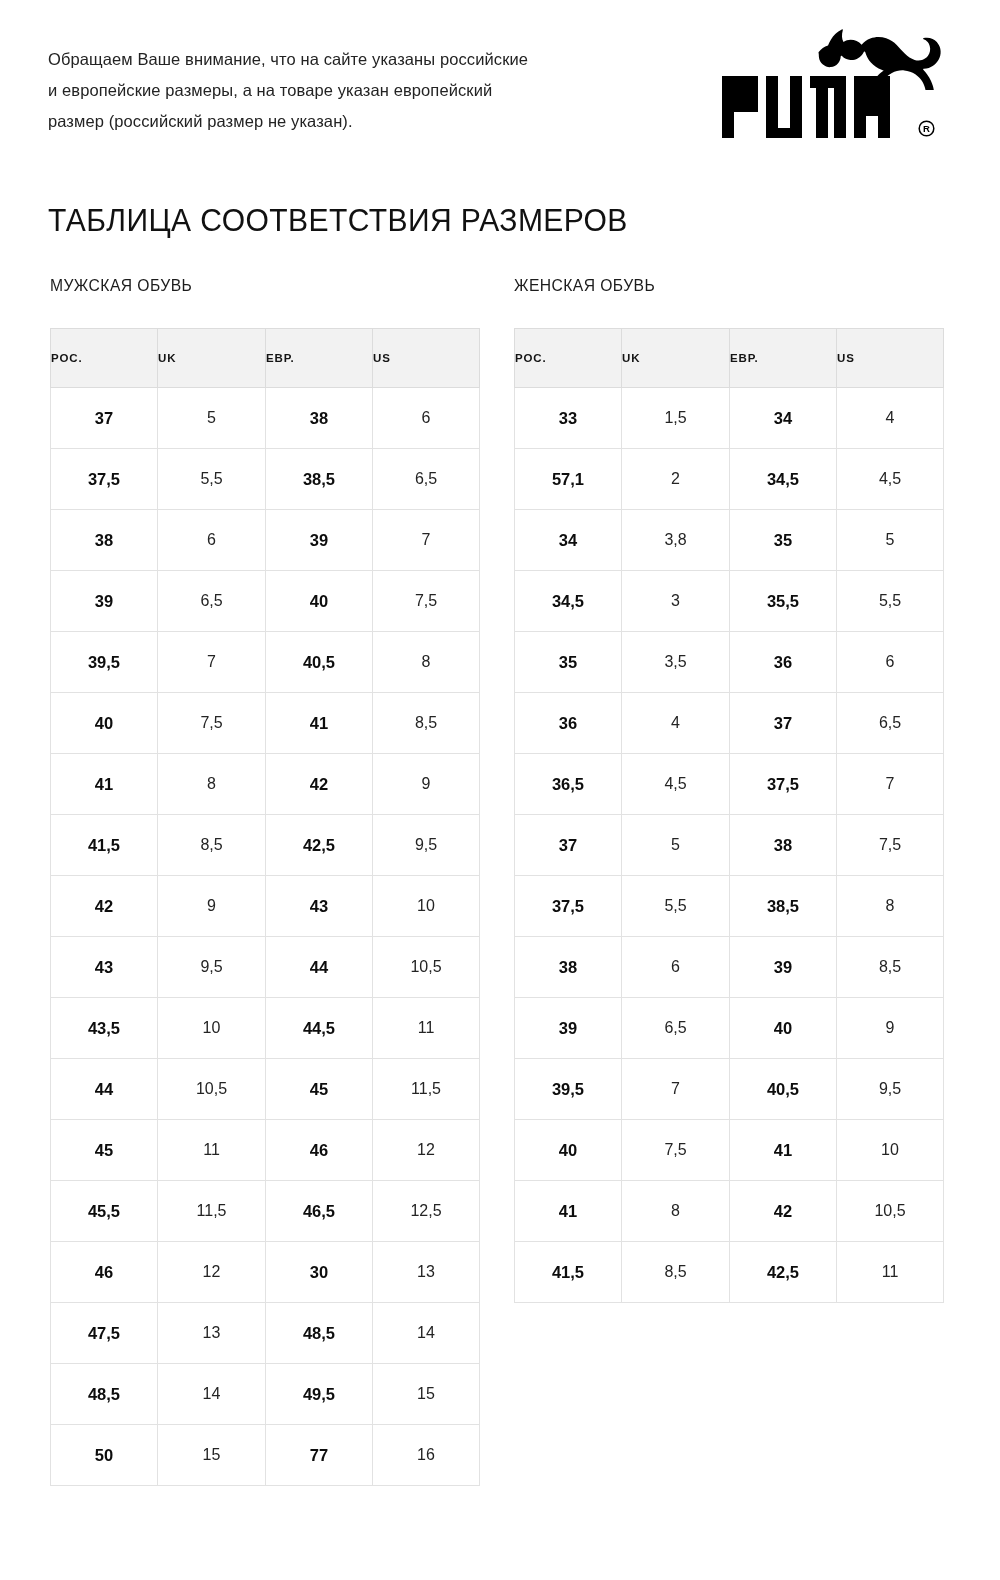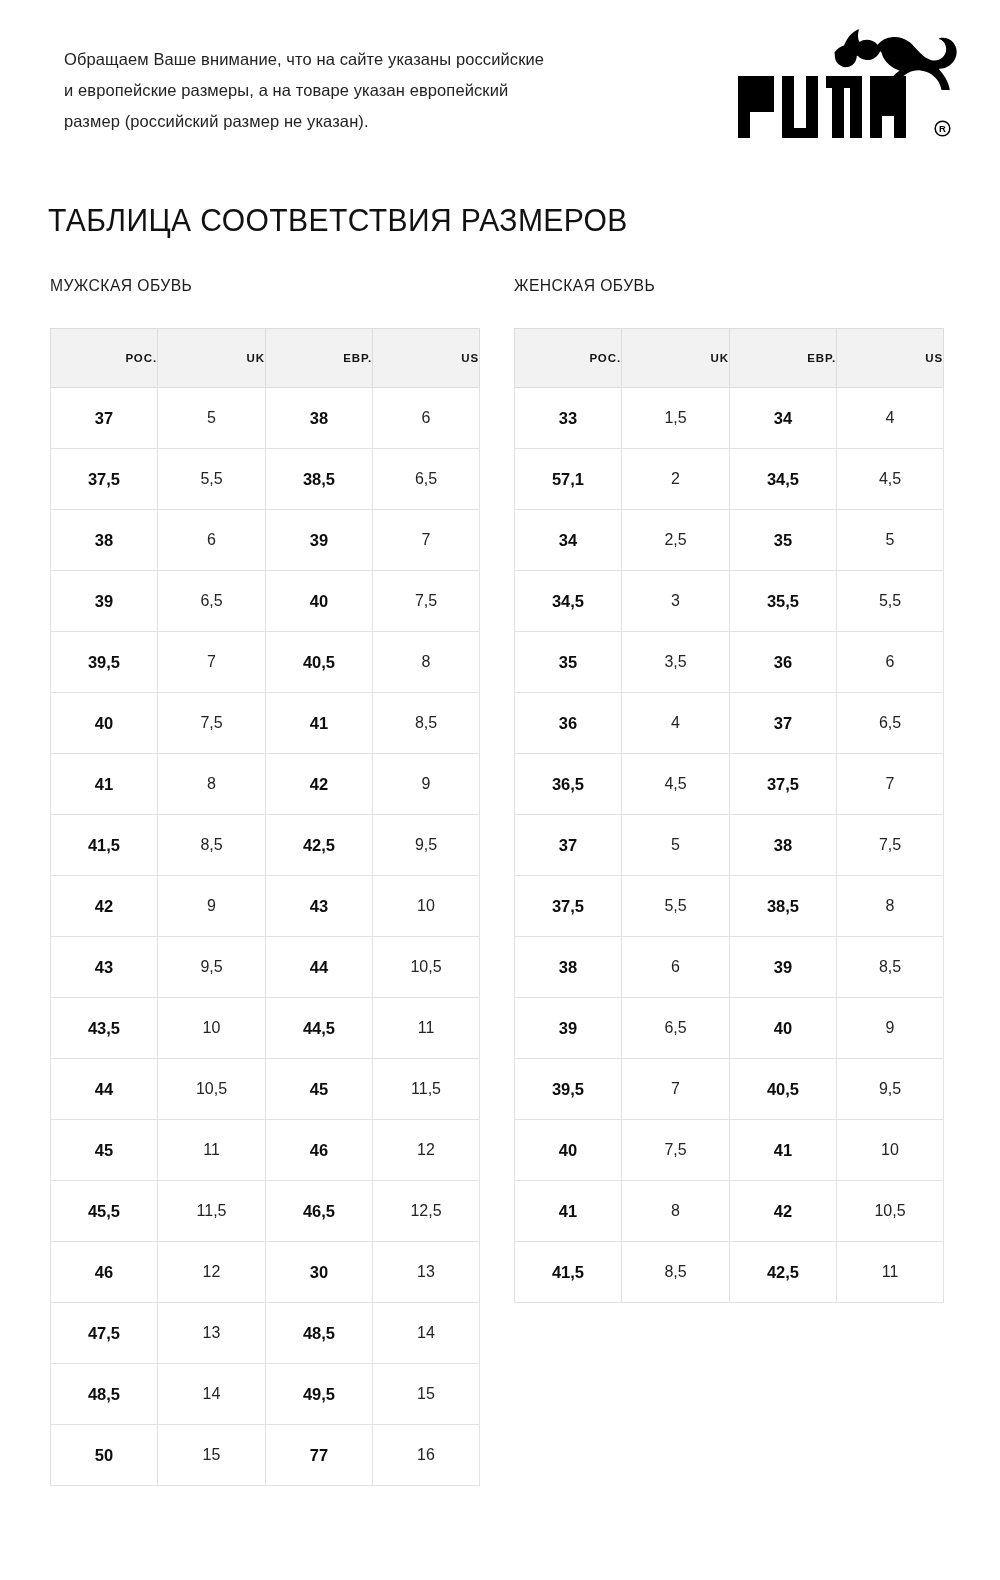--- a/index.html
+++ b/index.html
@@ -23,7 +23,6 @@
     left: 0; top: 0;
     width: 871px;
     height: 180px;
-    margin-left: 16px;
   }
   #intro-text {
     position: absolute;

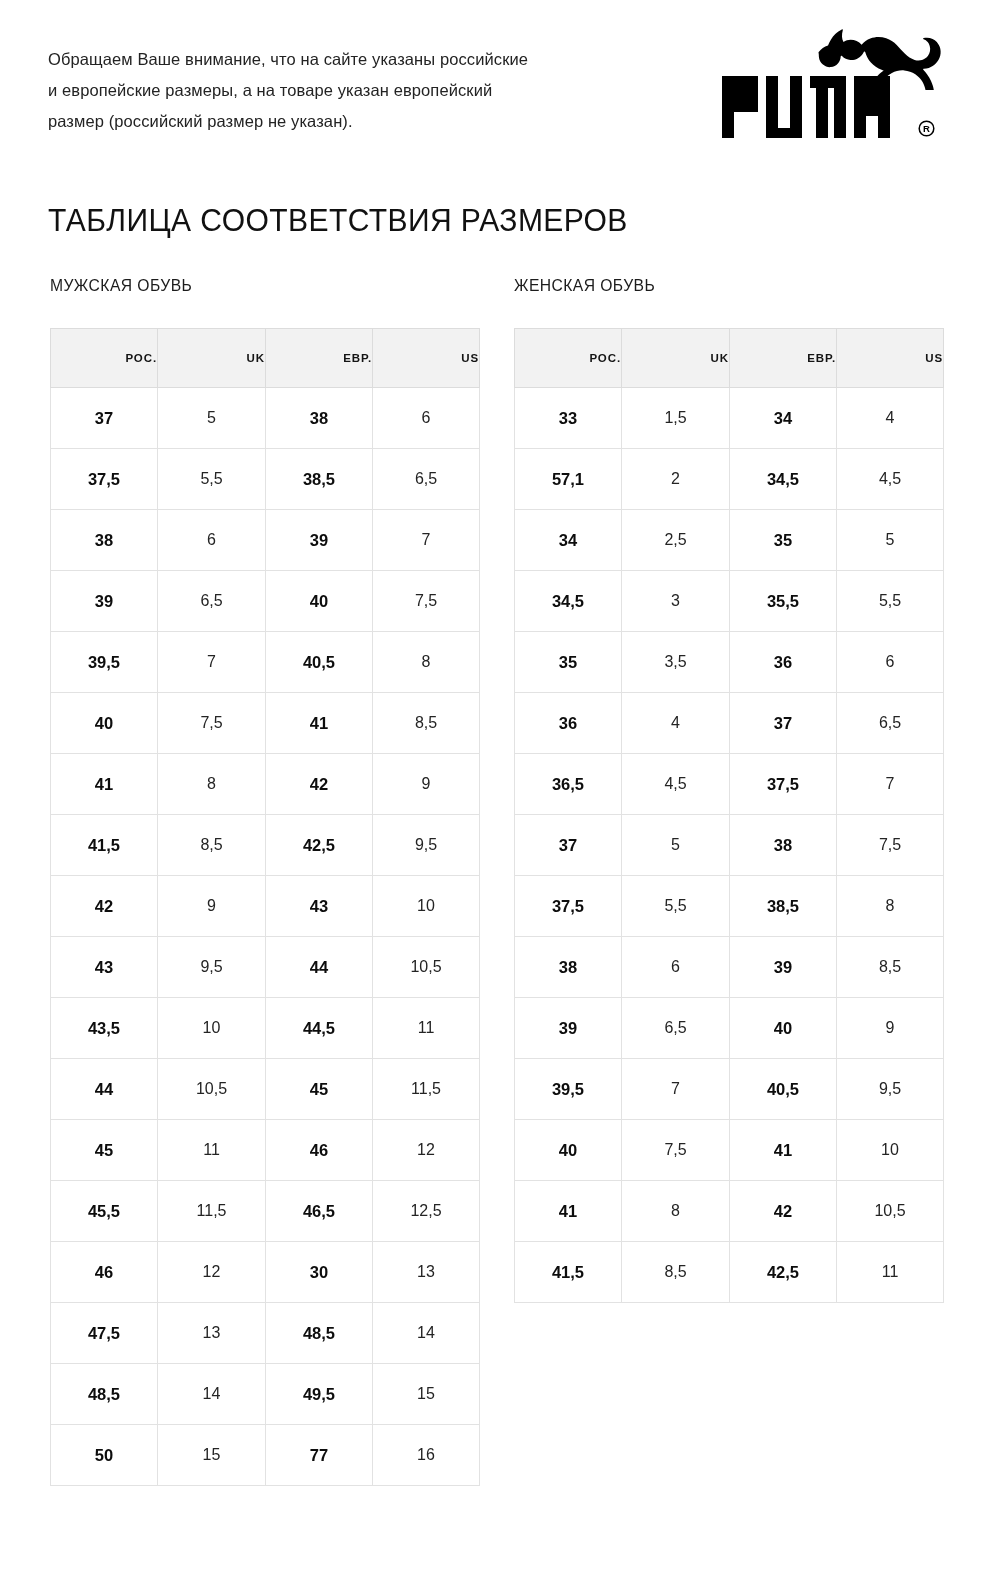--- a/index.html
+++ b/index.html
@@ -117,7 +117,7 @@
     font-weight: 700;
     letter-spacing: 0.9px;
     color: #141414;
-    text-align: right;
+    text-align: left;
     vertical-align: middle;
     padding: 0;
   }

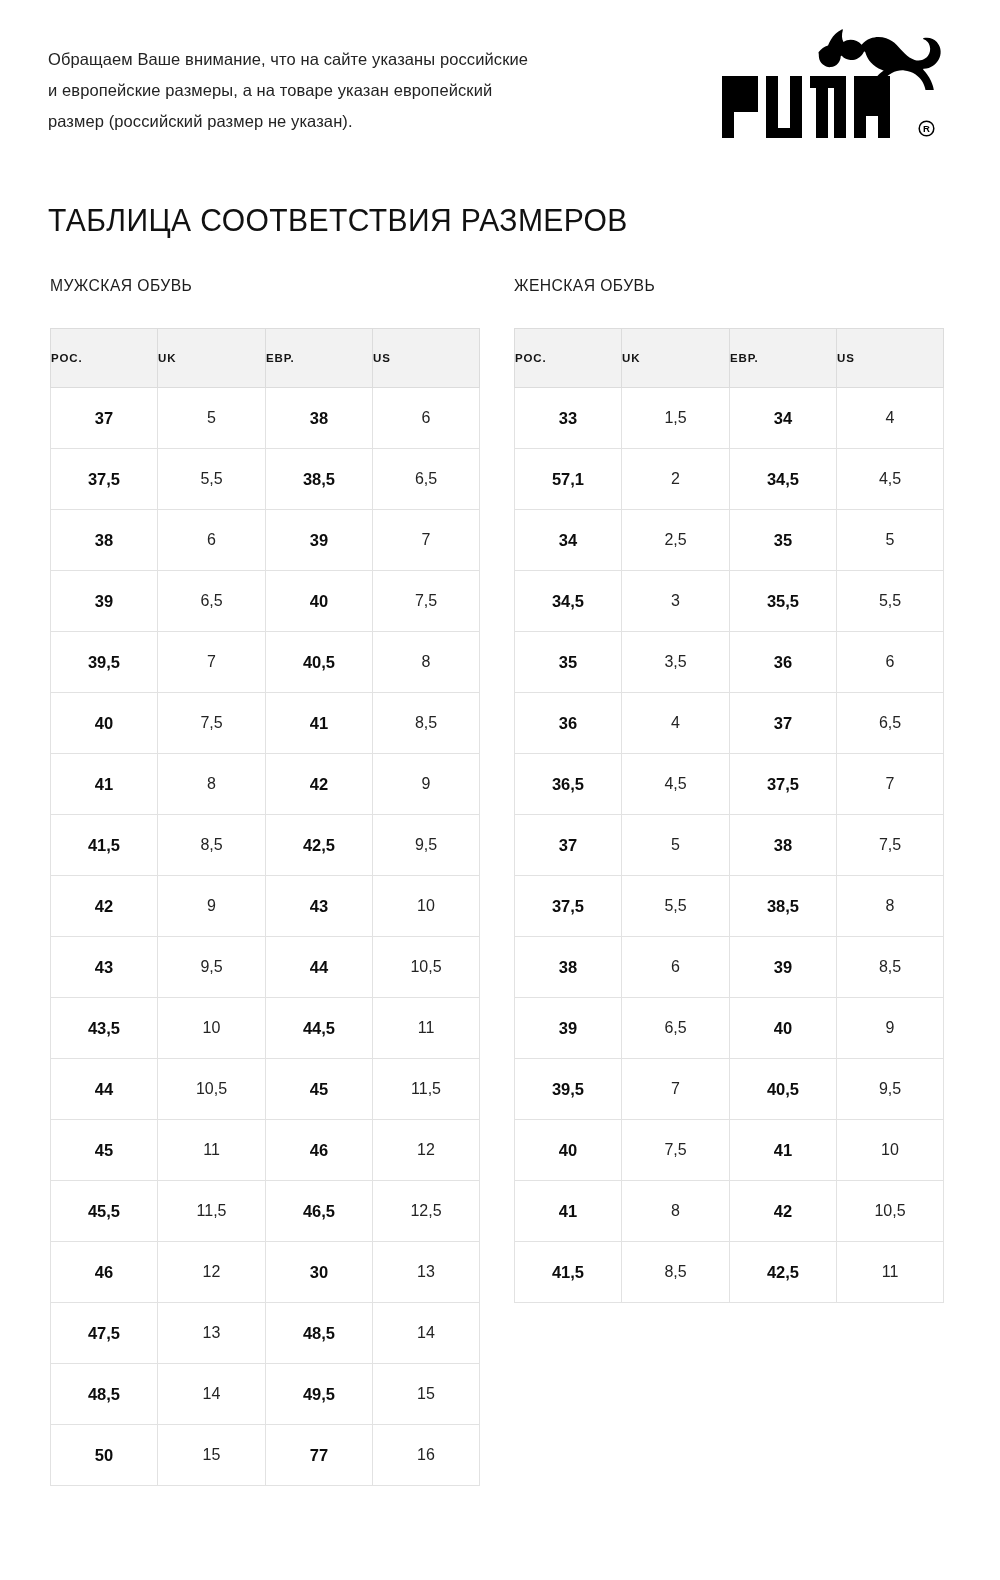--- a/index.html
+++ b/index.html
@@ -360,7 +360,7 @@
       </tr>
       <tr>
         <td class="strong">34</td>
-        <td class="light">2,5</td>
+        <td class="light">3,8</td>
         <td class="strong">35</td>
         <td class="light">5</td>
       </tr>

